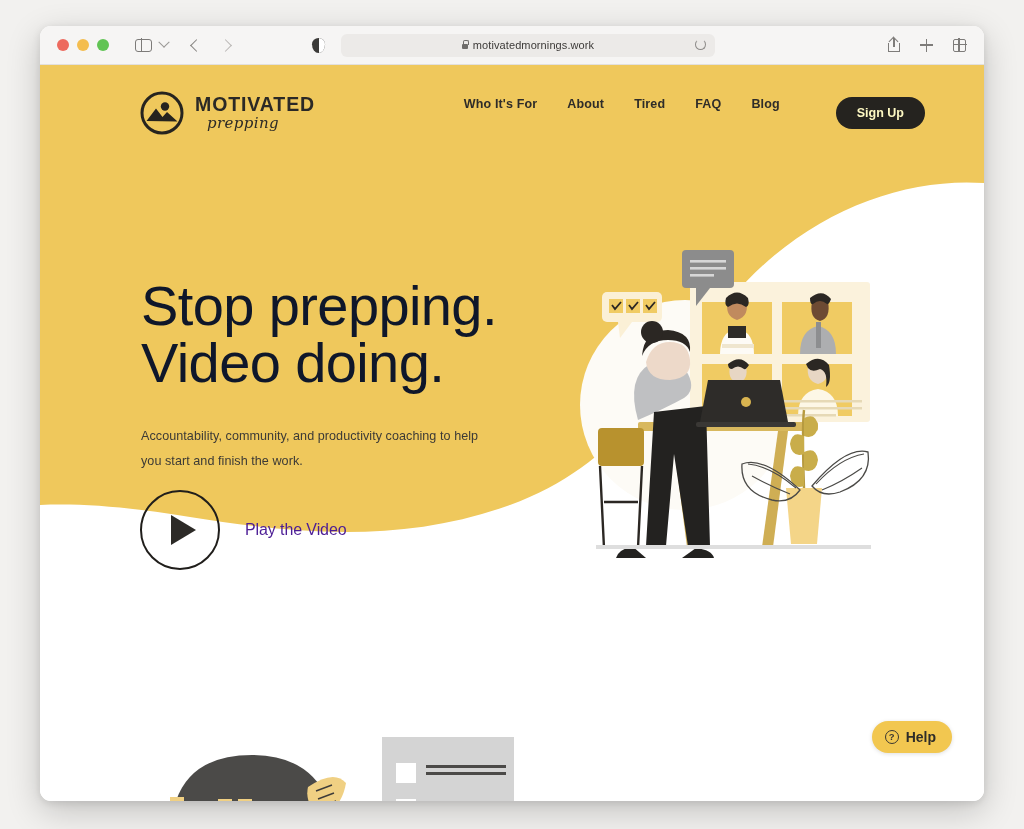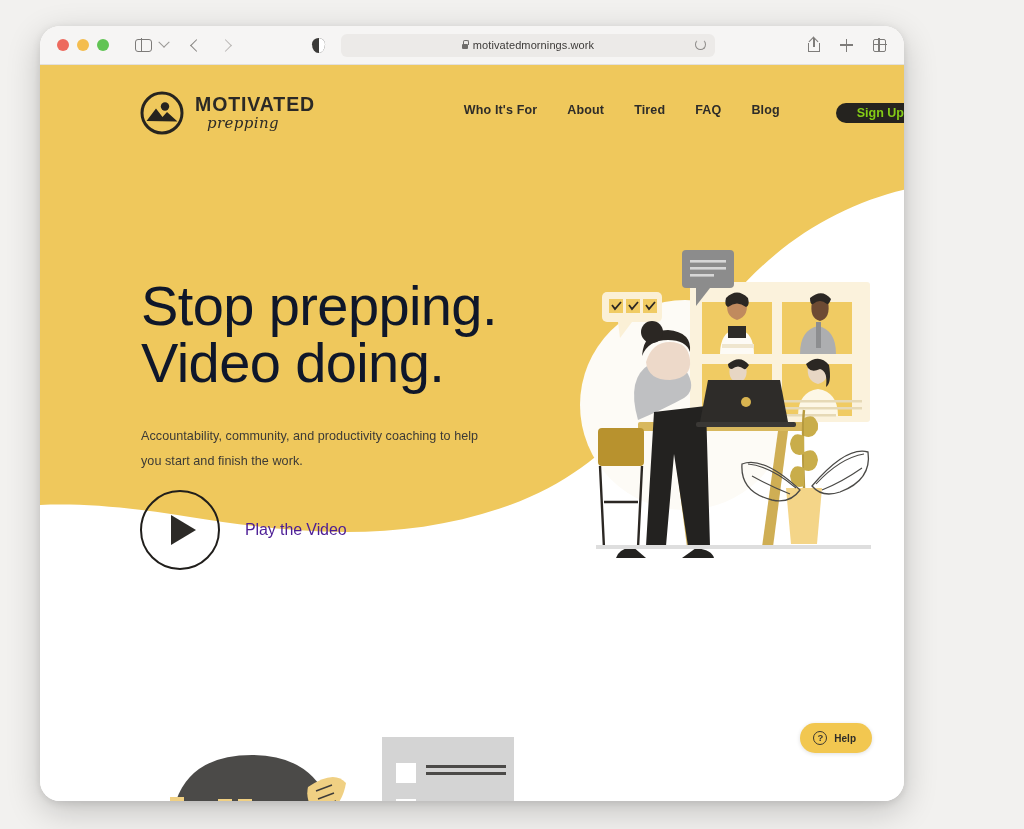--- a/index.html
+++ b/index.html
@@ -12,9 +12,9 @@
   .window {
     position: absolute;
     left: 40px; top: 26px;
-    width: 864px; height: 775px;
+    width: 944px; height: 775px;
     background: #ffffff;
-    border-radius: 20px;
+    border-radius: 11px;
     box-shadow: 0 10px 34px rgba(0,0,0,0.20), 0 2px 8px rgba(0,0,0,0.10);
     overflow: hidden;
   }

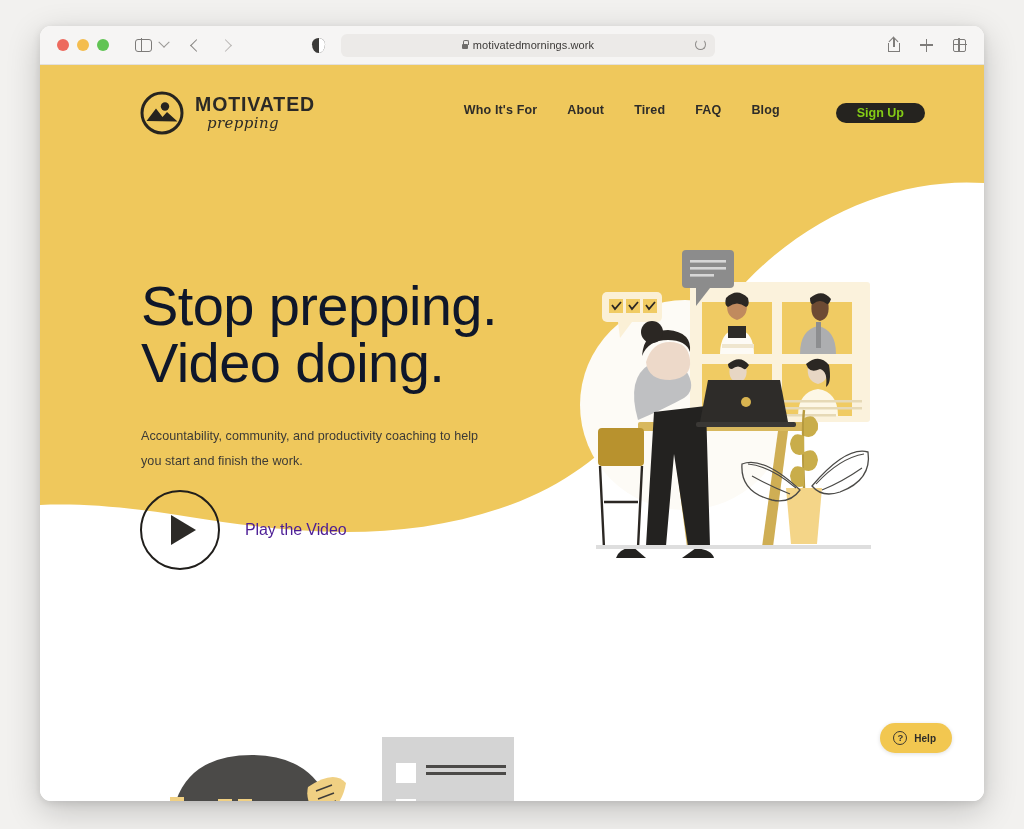--- a/index.html
+++ b/index.html
@@ -154,9 +154,9 @@
   }
   .signup-btn {
     margin-left: 26px;
-    background: #25231f; color: #84cc16;
+    background: #25231f; color: #fef9c3;
     font-size: 12.5px; font-weight: bold;
-    padding: 3px 21px; border: none; border-radius: 17px; cursor: pointer;
+    padding: 9px 21px; border: none; border-radius: 17px; cursor: pointer;
     font-family: "Liberation Sans", sans-serif;
   }
   

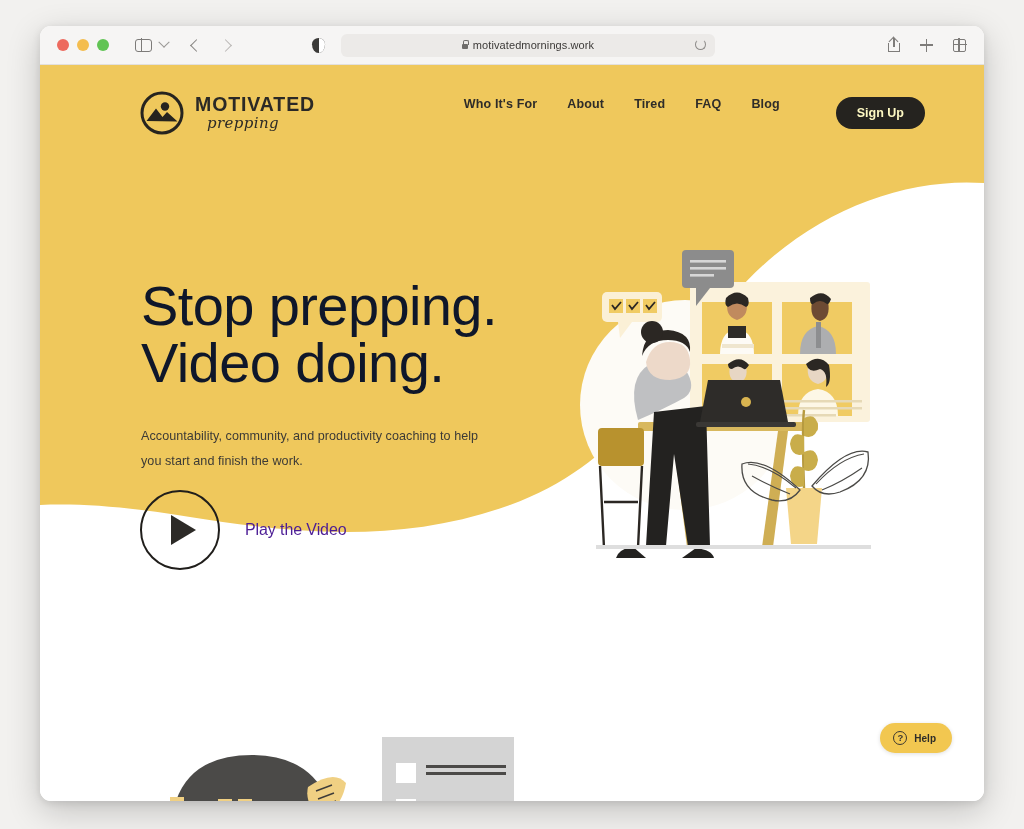--- a/index.html
+++ b/index.html
@@ -205,7 +205,7 @@
     font-size: 9.5px; font-weight: bold; color: #3a3731;
     display: flex; align-items: center; justify-content: center; line-height: 1;
   }
-  .help-label { font-size: 10px; font-weight: bold; color: #2f2d29; }
+  .help-label { font-size: 14px; font-weight: bold; color: #2f2d29; }
 </style>
 </head>
 <body>

